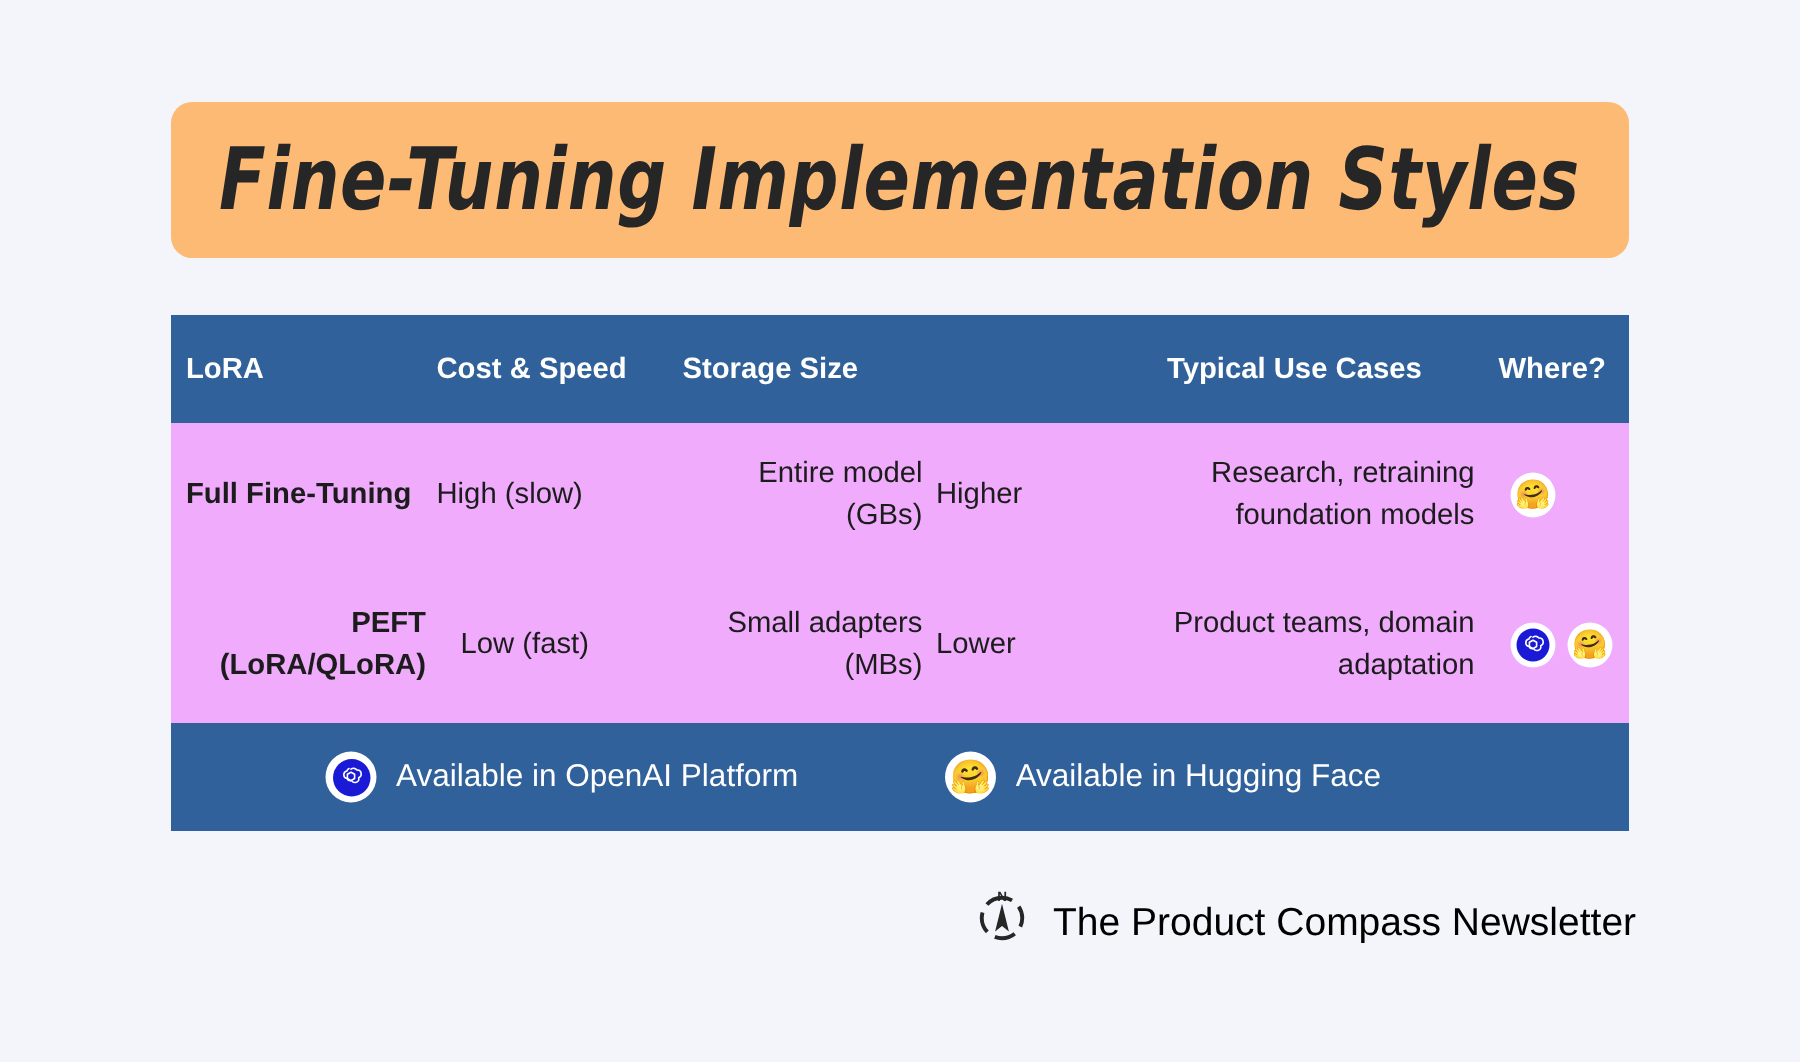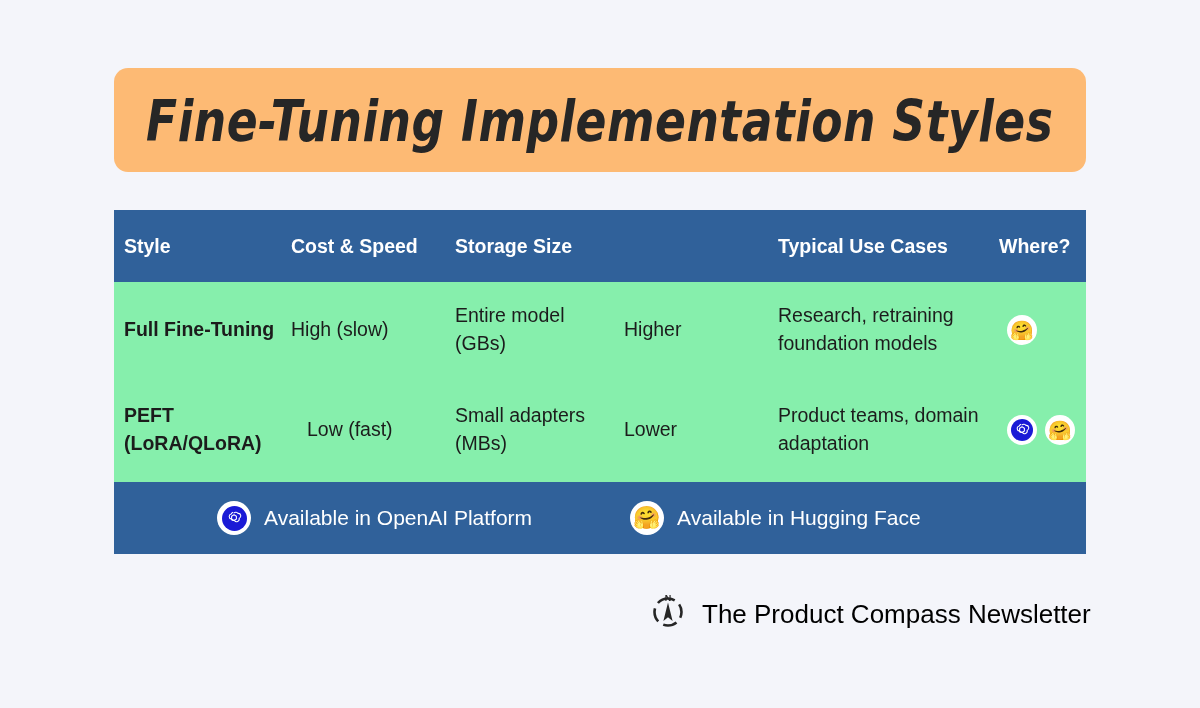--- a/index.html
+++ b/index.html
@@ -188,7 +188,7 @@
   <div class="table">
 
     <div class="thead" id="thead">
-        <div class="th" style="left: 10px;">Style</div>
+        <div class="th" style="left: 10px;">LoRA</div>
         <div class="th" style="left: 177px;">Cost &amp; Speed</div>
         <div class="th" style="left: 341px;">Storage Size</div>
         <div class="th" style="left: 664px;">Typical Use Cases</div>

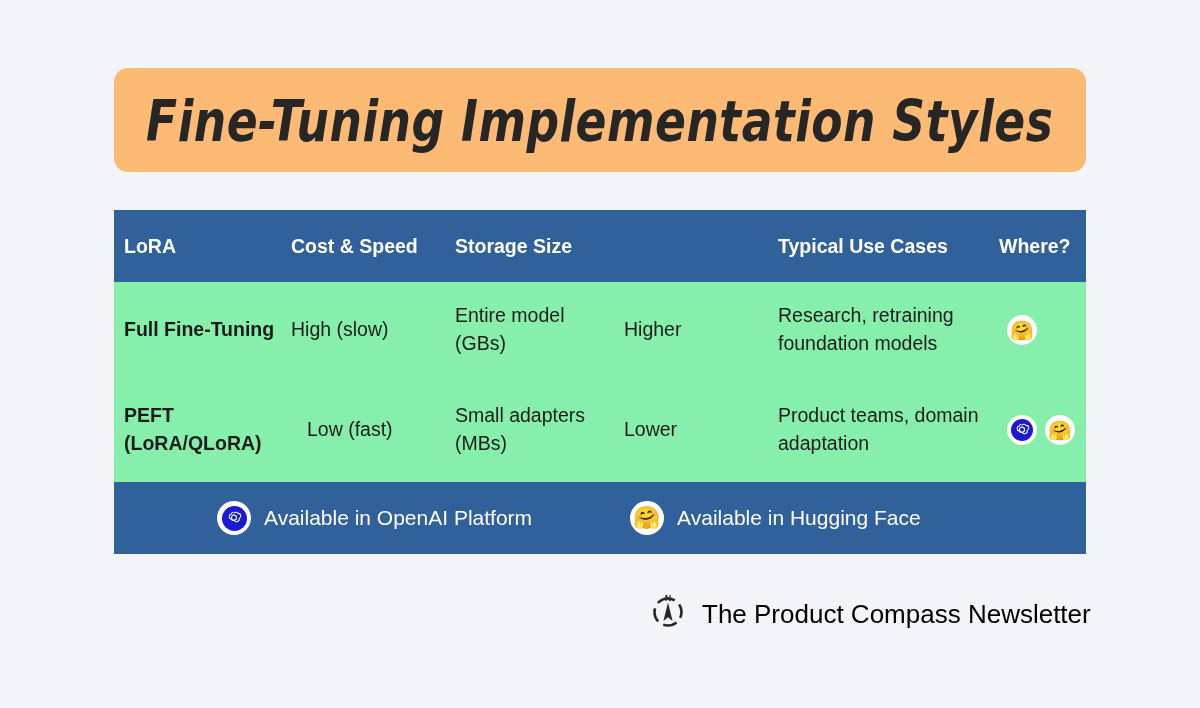--- a/index.html
+++ b/index.html
@@ -73,7 +73,8 @@
 
   .row {
     position: relative;
-    background: #86efac;
+    background: #f0abfc;
+    text-align: right;
   }
   .row-1 { height: 96px; }
   .row-2 { height: 104px; }

